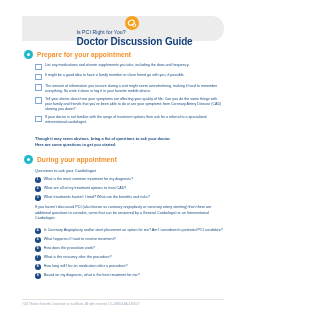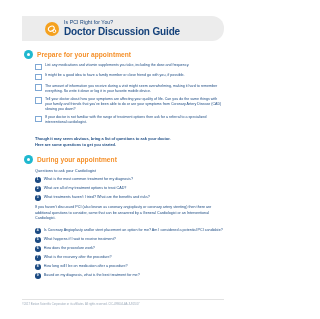--- a/index.html
+++ b/index.html
@@ -42,6 +42,7 @@
     align-items: center;
     padding-left: 23px;
     box-sizing: border-box;
+    flex-direction: column;
   }
   .brand-logo {
     width: 14px;

